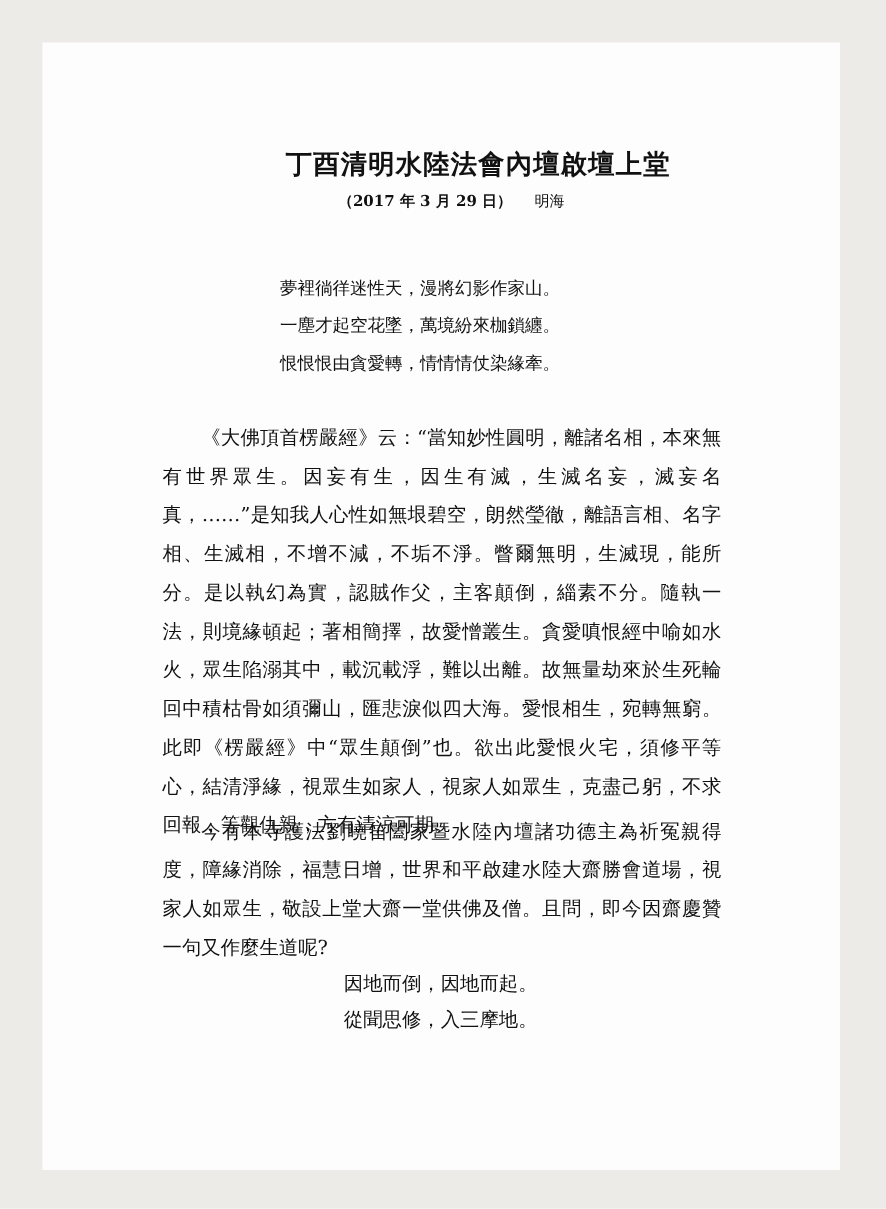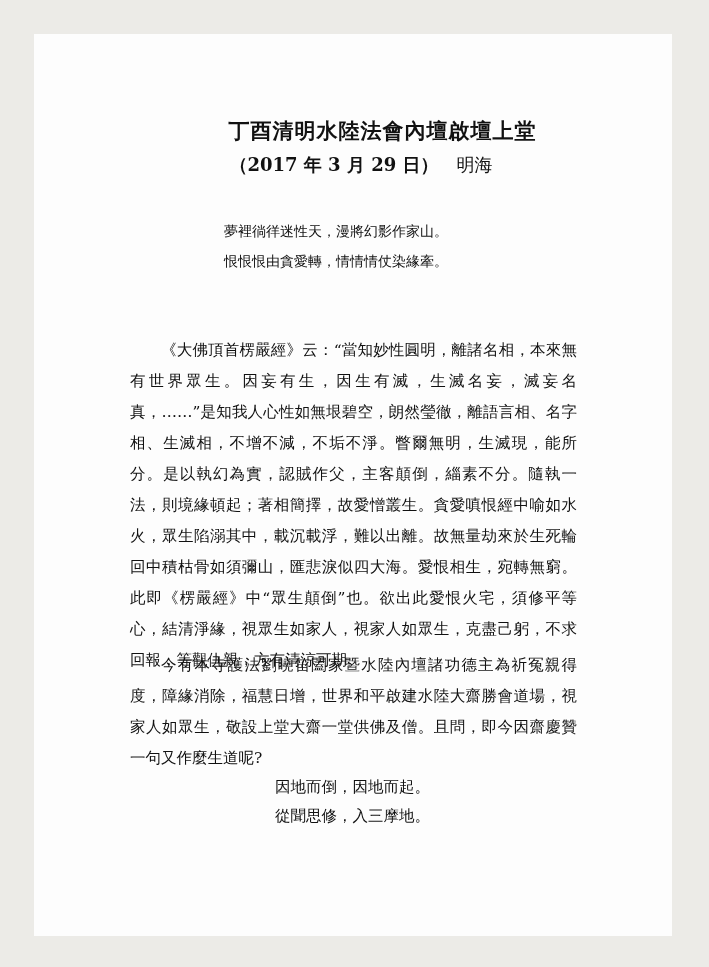--- a/index.html
+++ b/index.html
@@ -33,7 +33,7 @@
     left: 0; width: 100%;
     top: 119px;
     text-align: center;
-    font-size: 18px;
+    font-size: 12px;
     padding-left: 16px;
     box-sizing: border-box;
   }

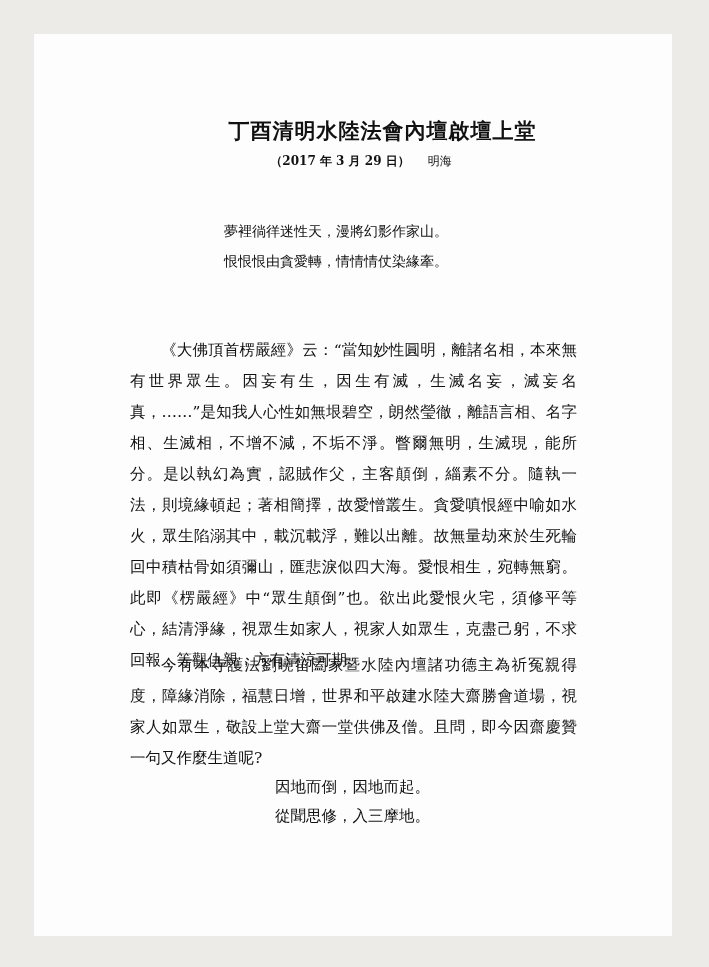--- a/index.html
+++ b/index.html
@@ -76,6 +76,7 @@
 
   <div class="poem">
     <div>夢裡徜徉迷性天，漫將幻影作家山。</div>
+    <div>一塵才起空花墜，萬境紛來枷鎖纏。</div>
     <div>恨恨恨由貪愛轉，情情情仗染緣牽。</div>
   </div>
 

